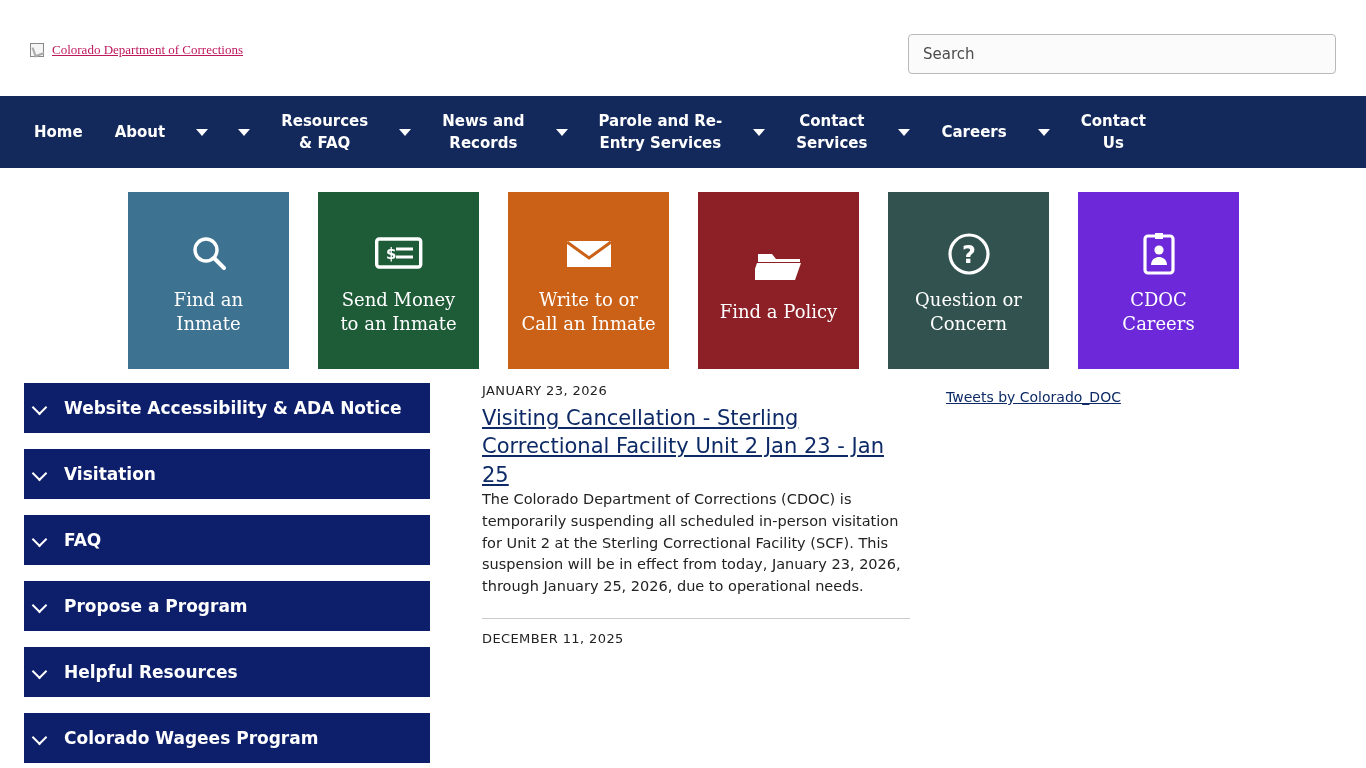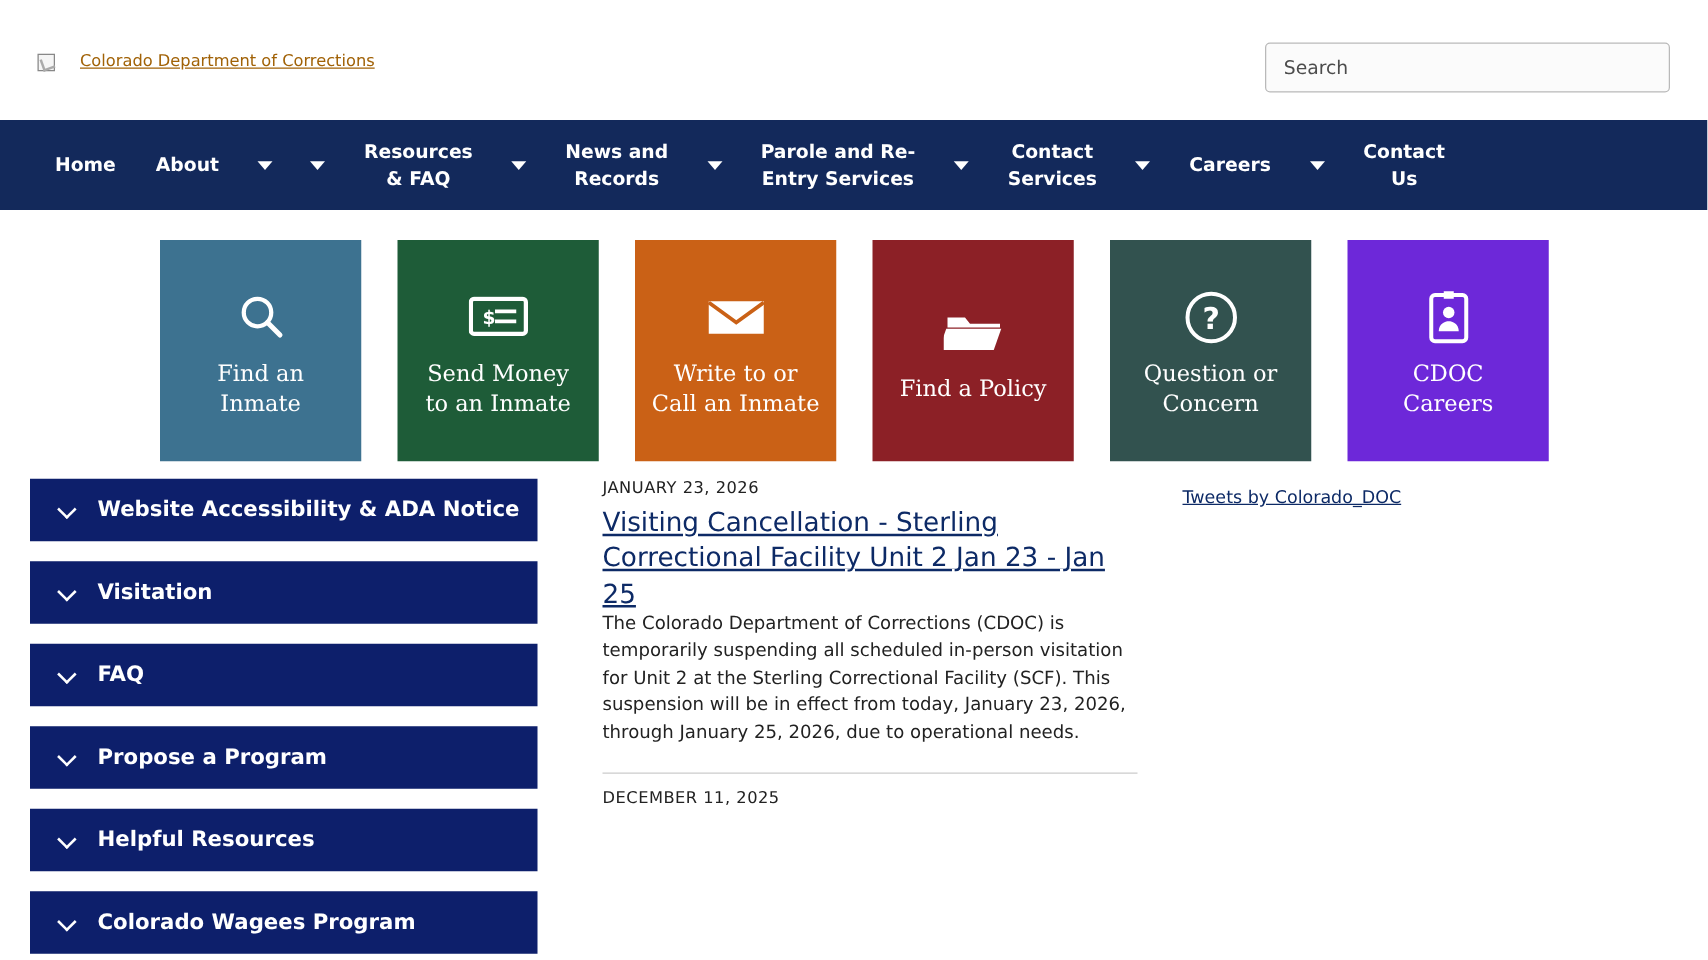--- a/index.html
+++ b/index.html
@@ -20,11 +20,12 @@
     position: absolute;
     left: 30px; top: 42px;
     font-size: 13px;
-    color: #a16207;
+    color: #be185d;
     text-decoration: underline;
     display: flex;
     align-items: center;
-    gap: 20px;
+    gap: 8px;
+    font-family: Liberation Serif, serif;
   }
   .broken-img-glyph {
     display: inline-block;

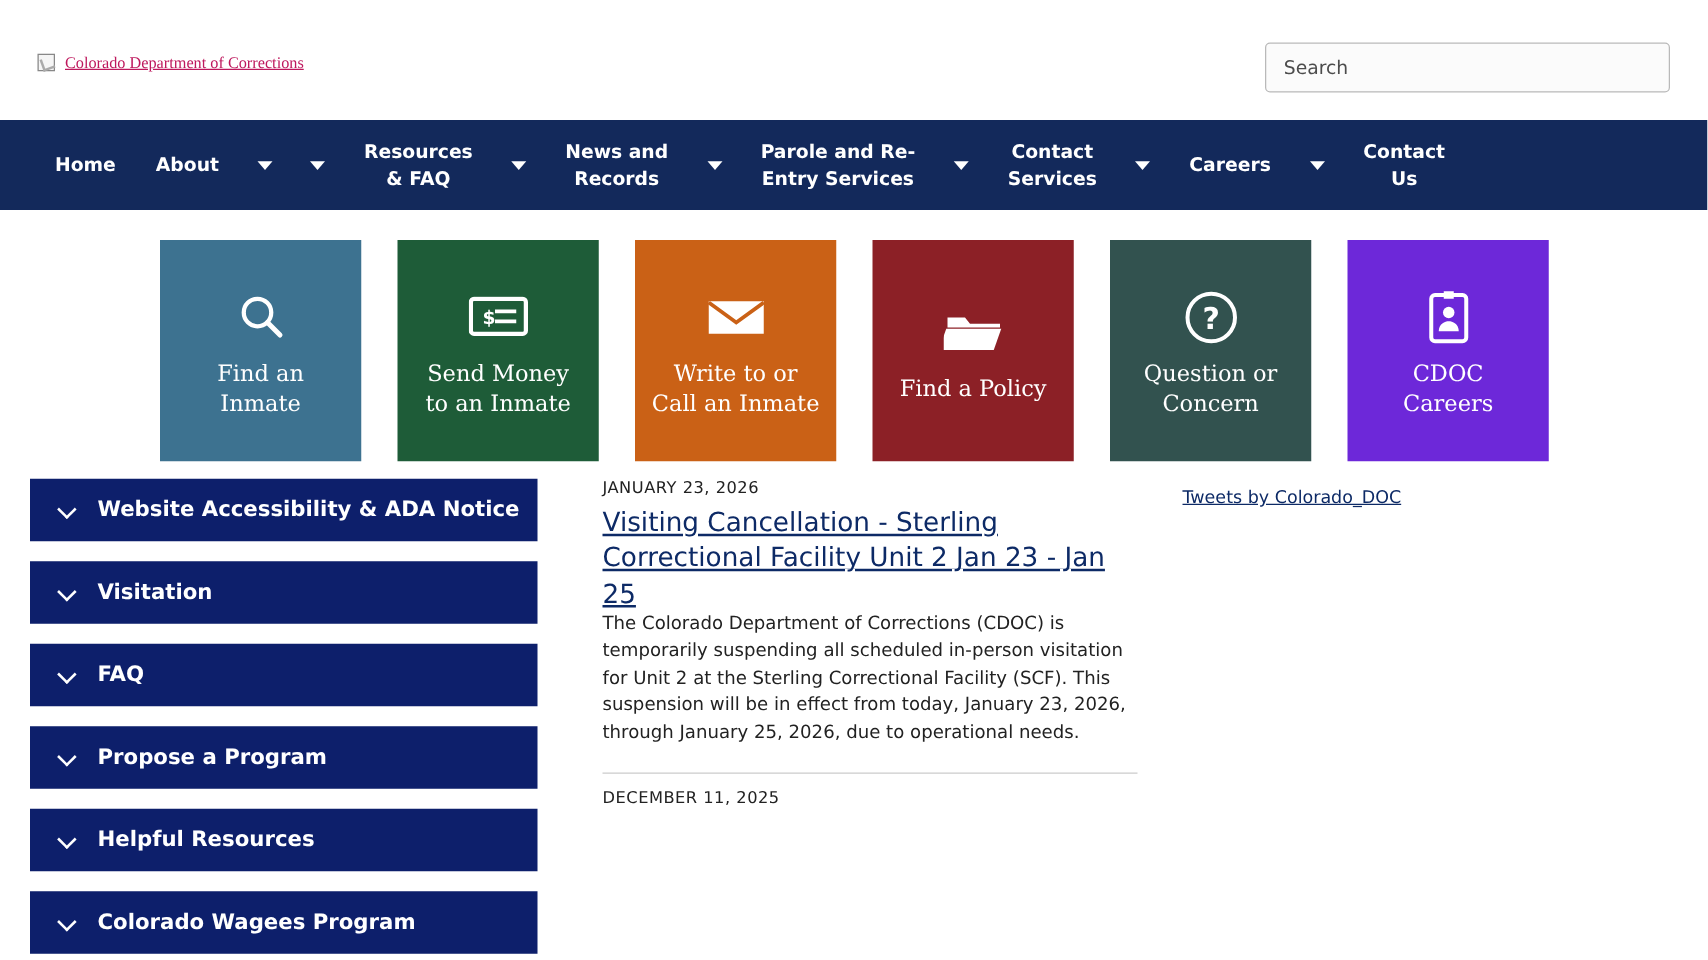--- a/index.html
+++ b/index.html
@@ -47,7 +47,7 @@
   .search-wrap {
     position: absolute;
     right: 30px; top: 34px;
-    width: 324px; height: 40px;
+    width: 428px; height: 40px;
   }
   .search-input {
     width: 100%; height: 100%;

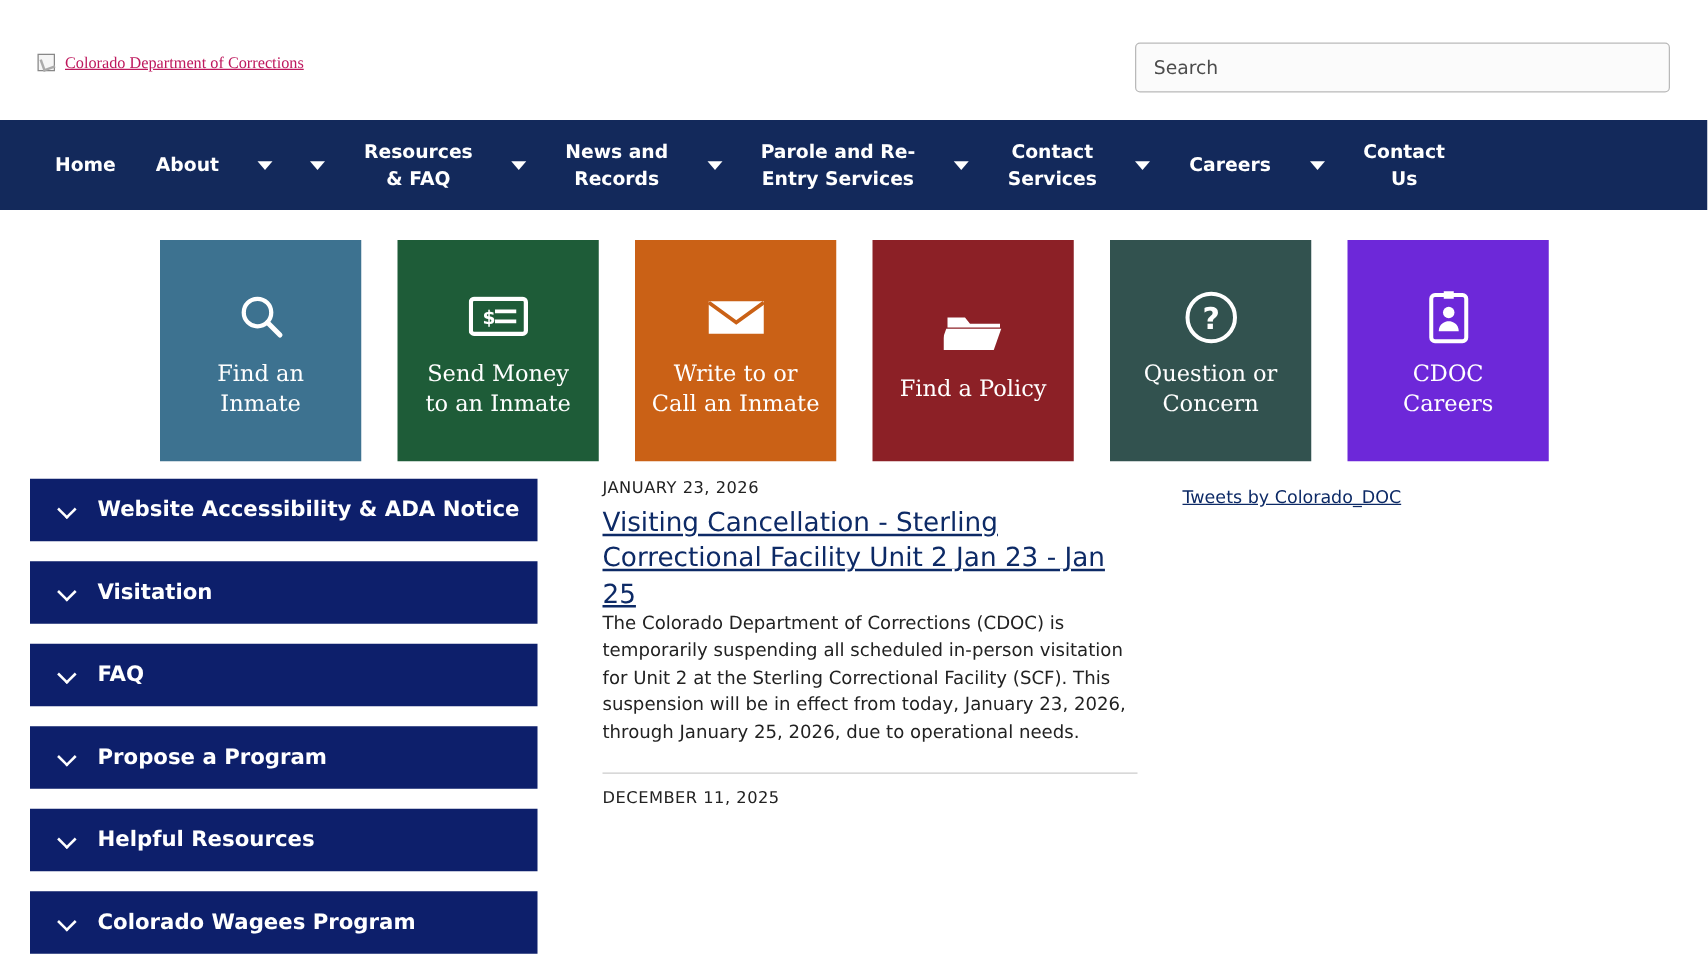--- a/index.html
+++ b/index.html
@@ -68,7 +68,7 @@
     height: 72px;
     display: flex;
     align-items: stretch;
-    padding-left: 28px;
+    padding-left: 18px;
     color: #fff;
   }
   .nav-item {

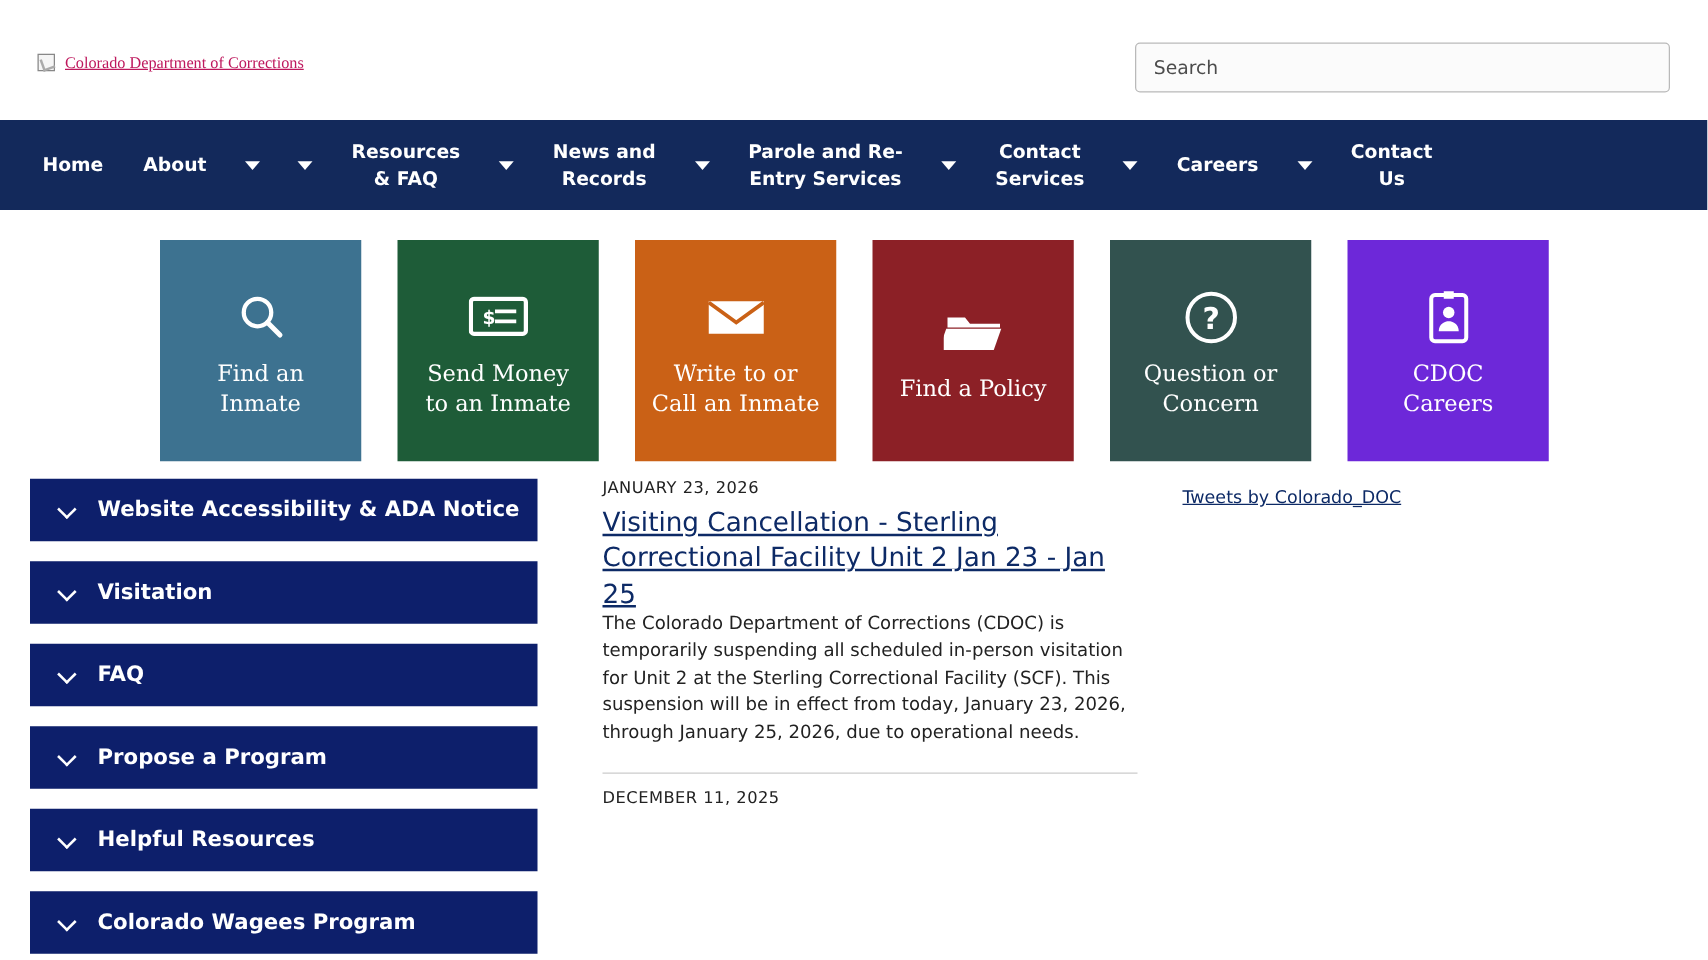--- a/index.html
+++ b/index.html
@@ -146,7 +146,6 @@
     margin-bottom: 16px;
     display: flex;
     align-items: center;
-    padding-left: 14px;
     gap: 16px;
     cursor: pointer;
     font-size: 17px;

